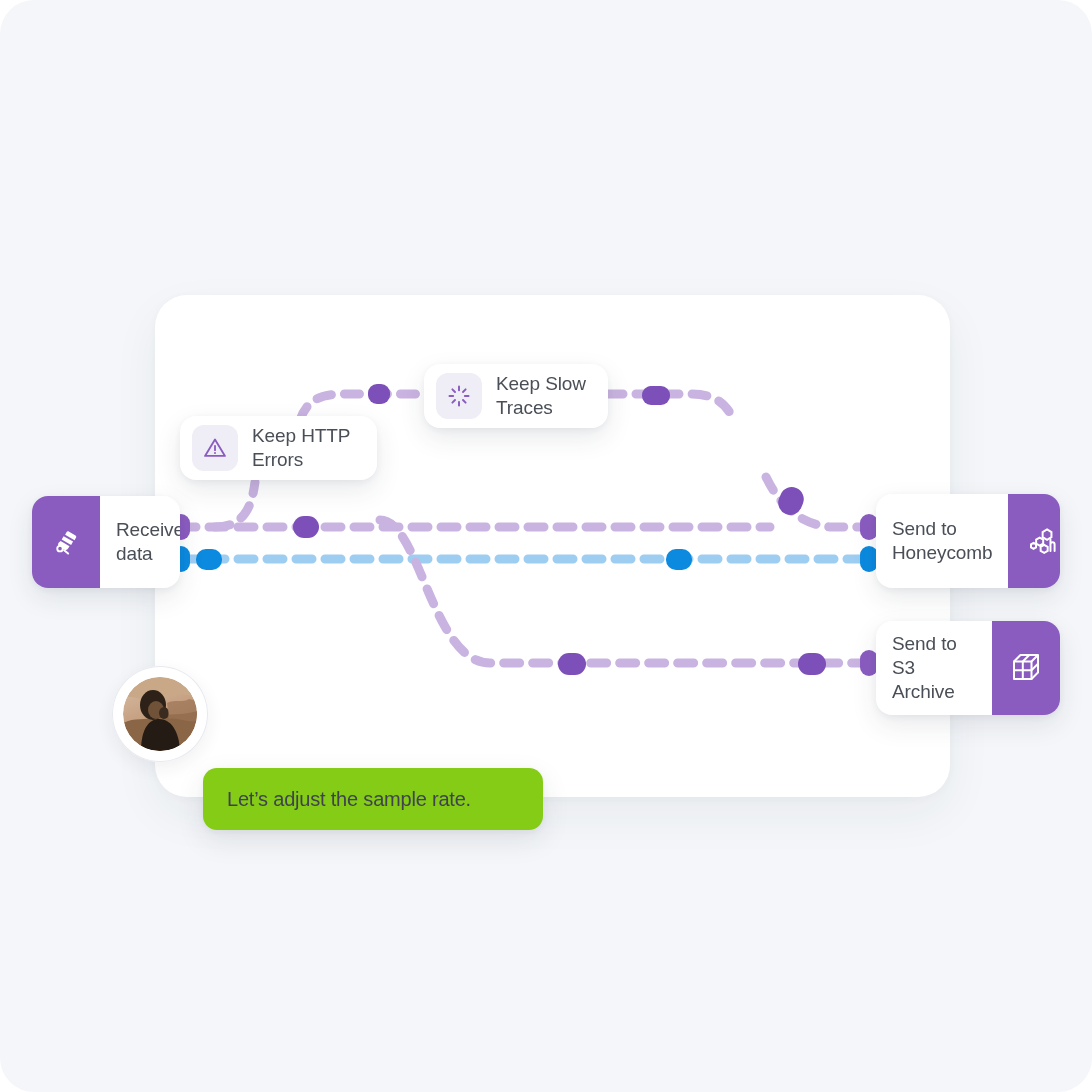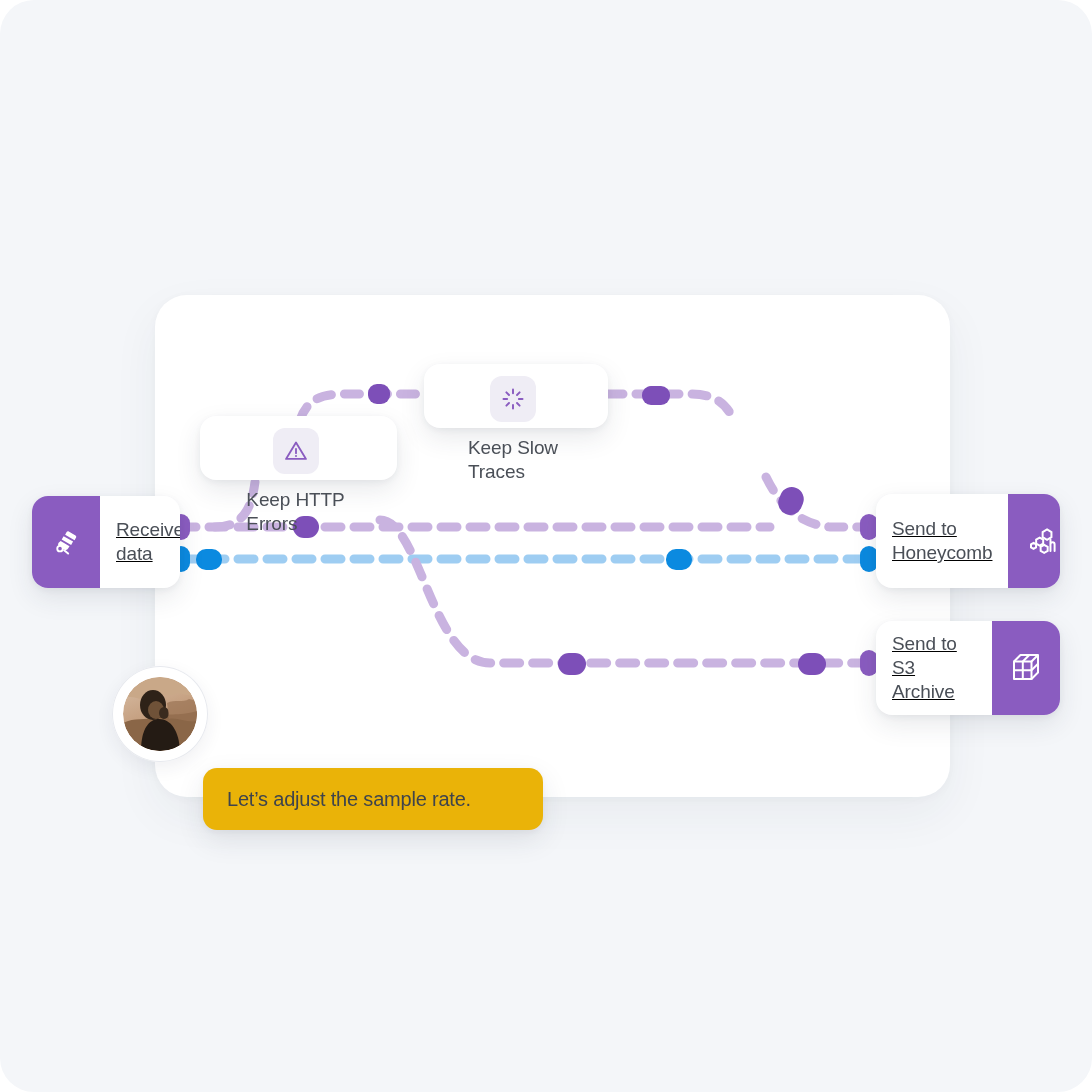--- a/index.html
+++ b/index.html
@@ -63,7 +63,6 @@
   .node-proc {
     padding: 12px 18px 12px 12px;
     gap: 14px;
-    flex-direction: column;
   }
   .node-proc .tile {
     width: 46px;

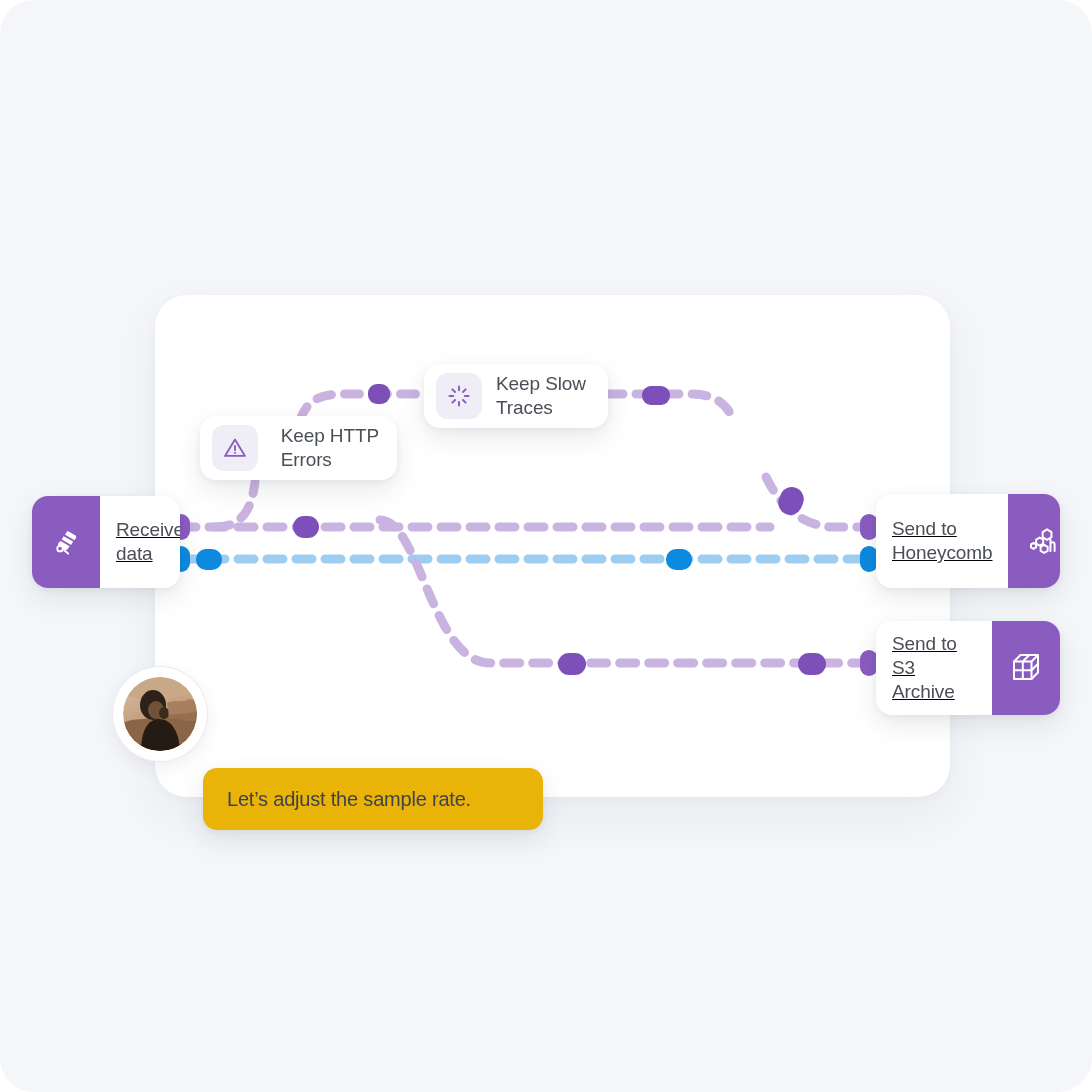--- a/index.html
+++ b/index.html
@@ -222,7 +222,7 @@
     </div>
   </div>
 
-  <div class="node node-proc" style="left:200px; top:416px; width:197px; height:64px;justify-content:space-between;">
+  <div class="node node-proc" style="left:180px; top:416px; width:197px; height:64px;">
     <div class="tile">
       <svg width="26" height="26" viewBox="0 0 24 24" fill="none">
         <path d="M12 4.2L21.2 19.3H2.8L12 4.2z" stroke="#8a5cc0" stroke-width="1.7" stroke-linejoin="round" fill="none"></path>

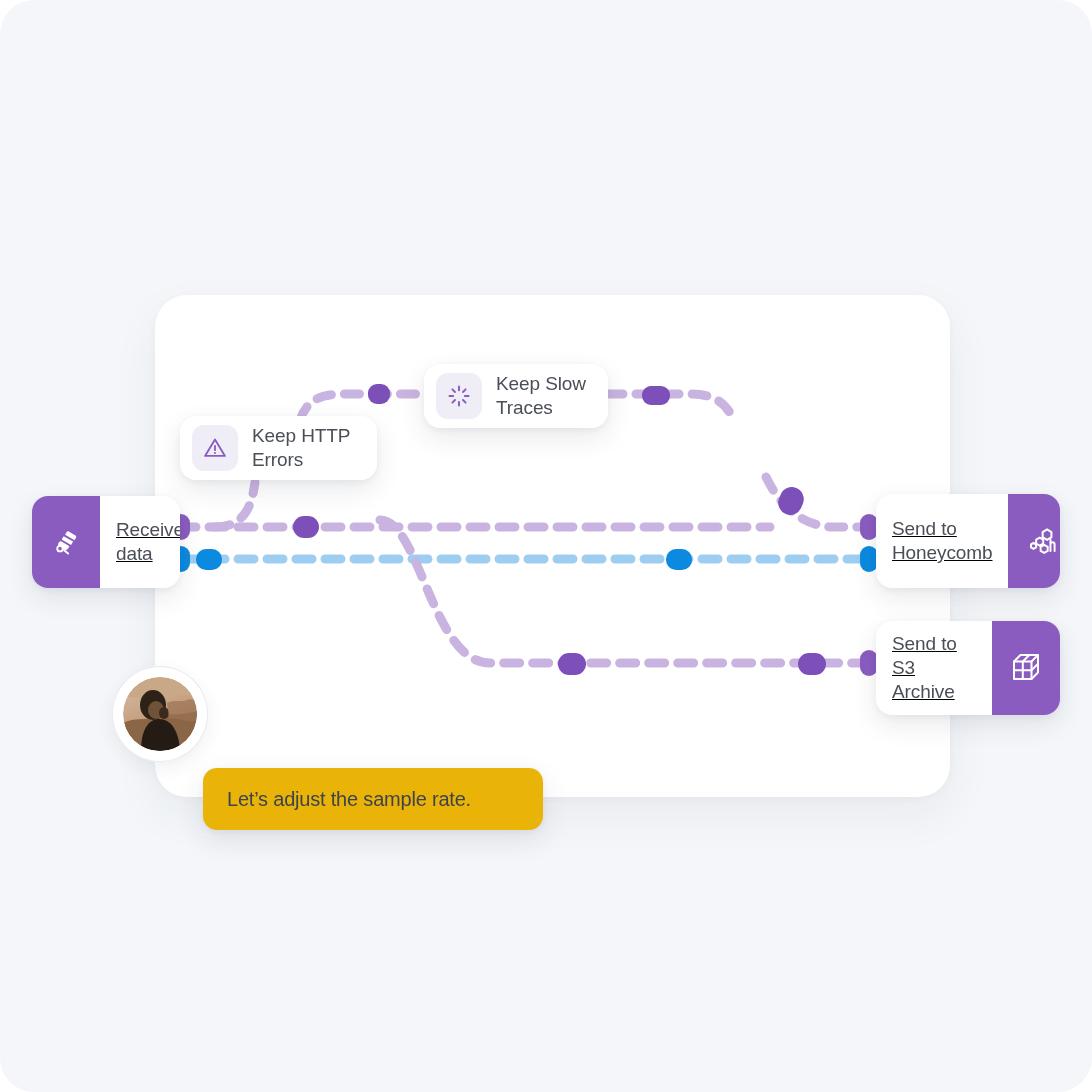--- a/index.html
+++ b/index.html
@@ -95,7 +95,6 @@
     align-items: center;
     justify-content: flex-end;
     padding: 0 16px;
-    text-decoration: underline;
   }
   .node-endpoint.left-panel .panel { order: 0; }
   .node-endpoint.left-panel .lbl-wrap { order: 1; justify-content: flex-start; }

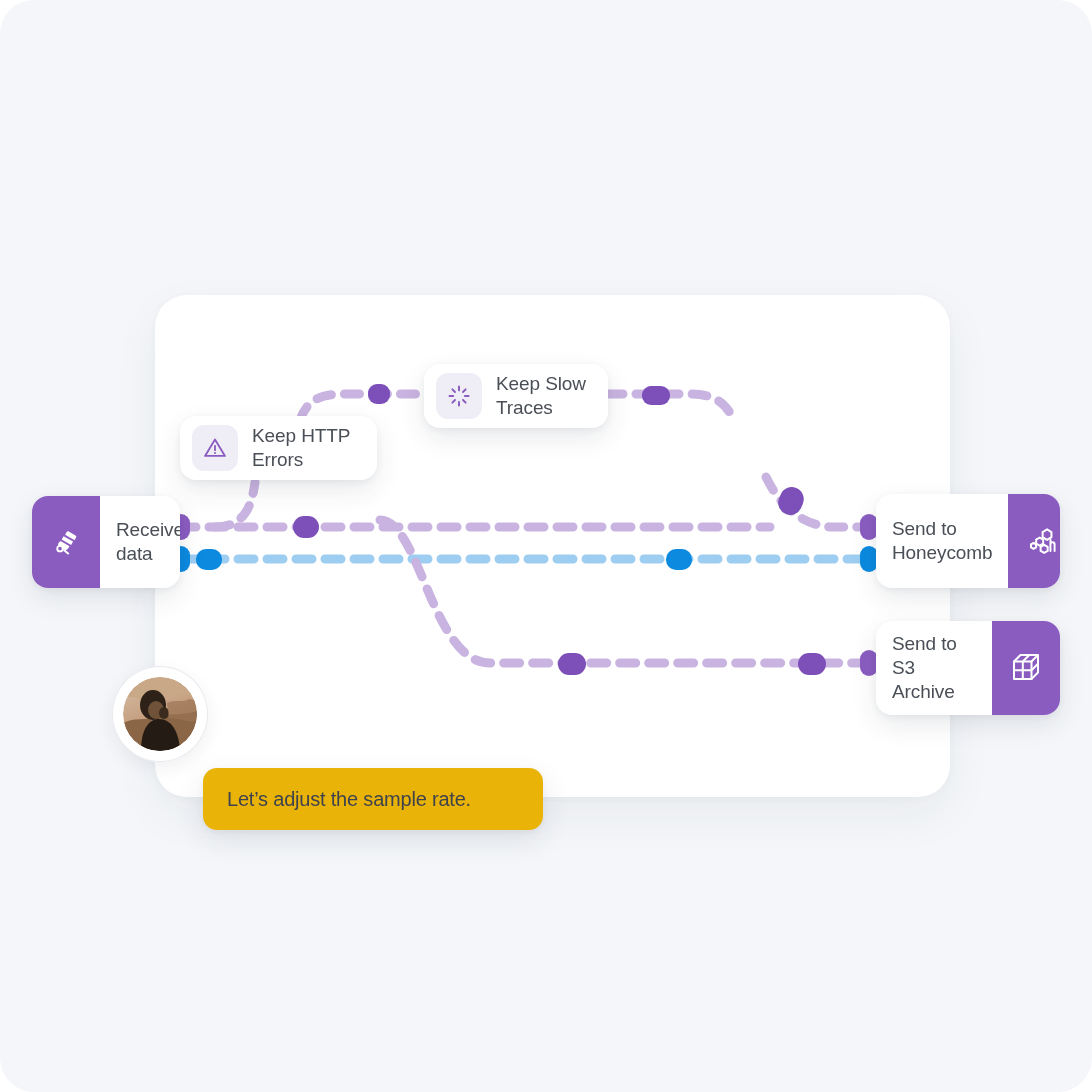--- a/index.html
+++ b/index.html
@@ -139,7 +139,7 @@
     top: 768px;
     width: 340px;
     height: 62px;
-    background: #eab308;
+    background: #84cc16;
     border-radius: 14px;
     display: flex;
     align-items: center;

